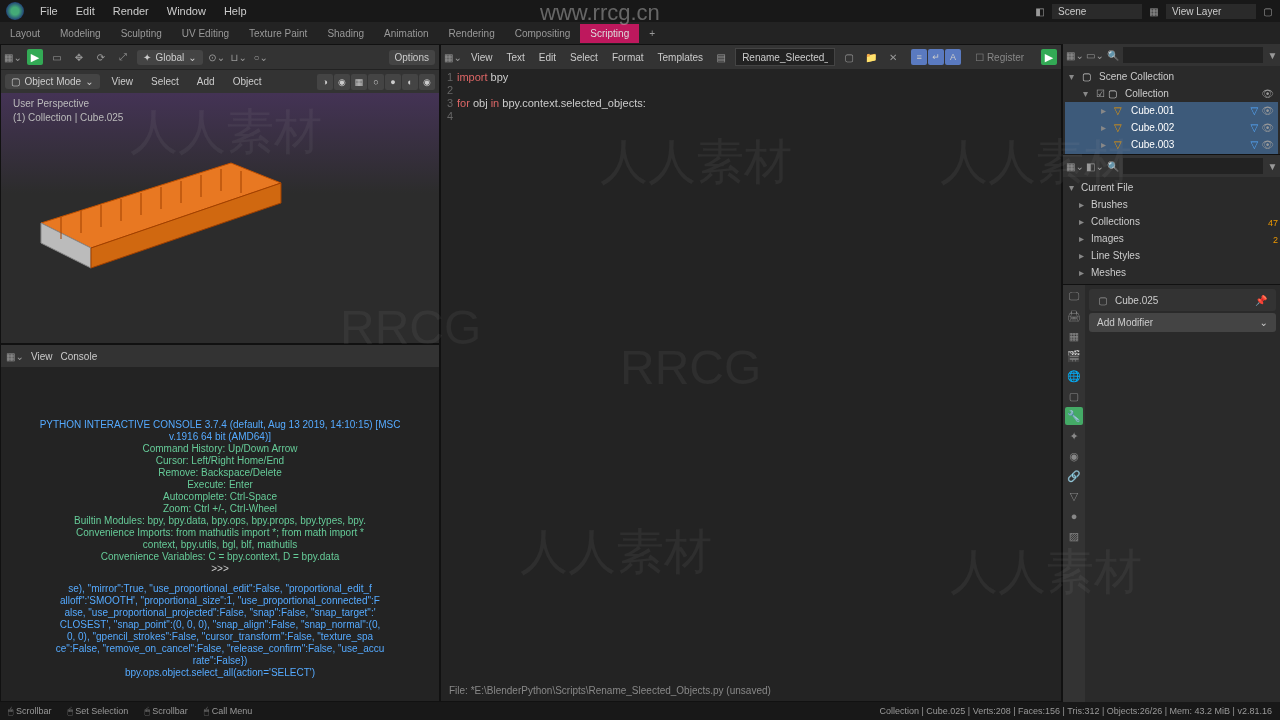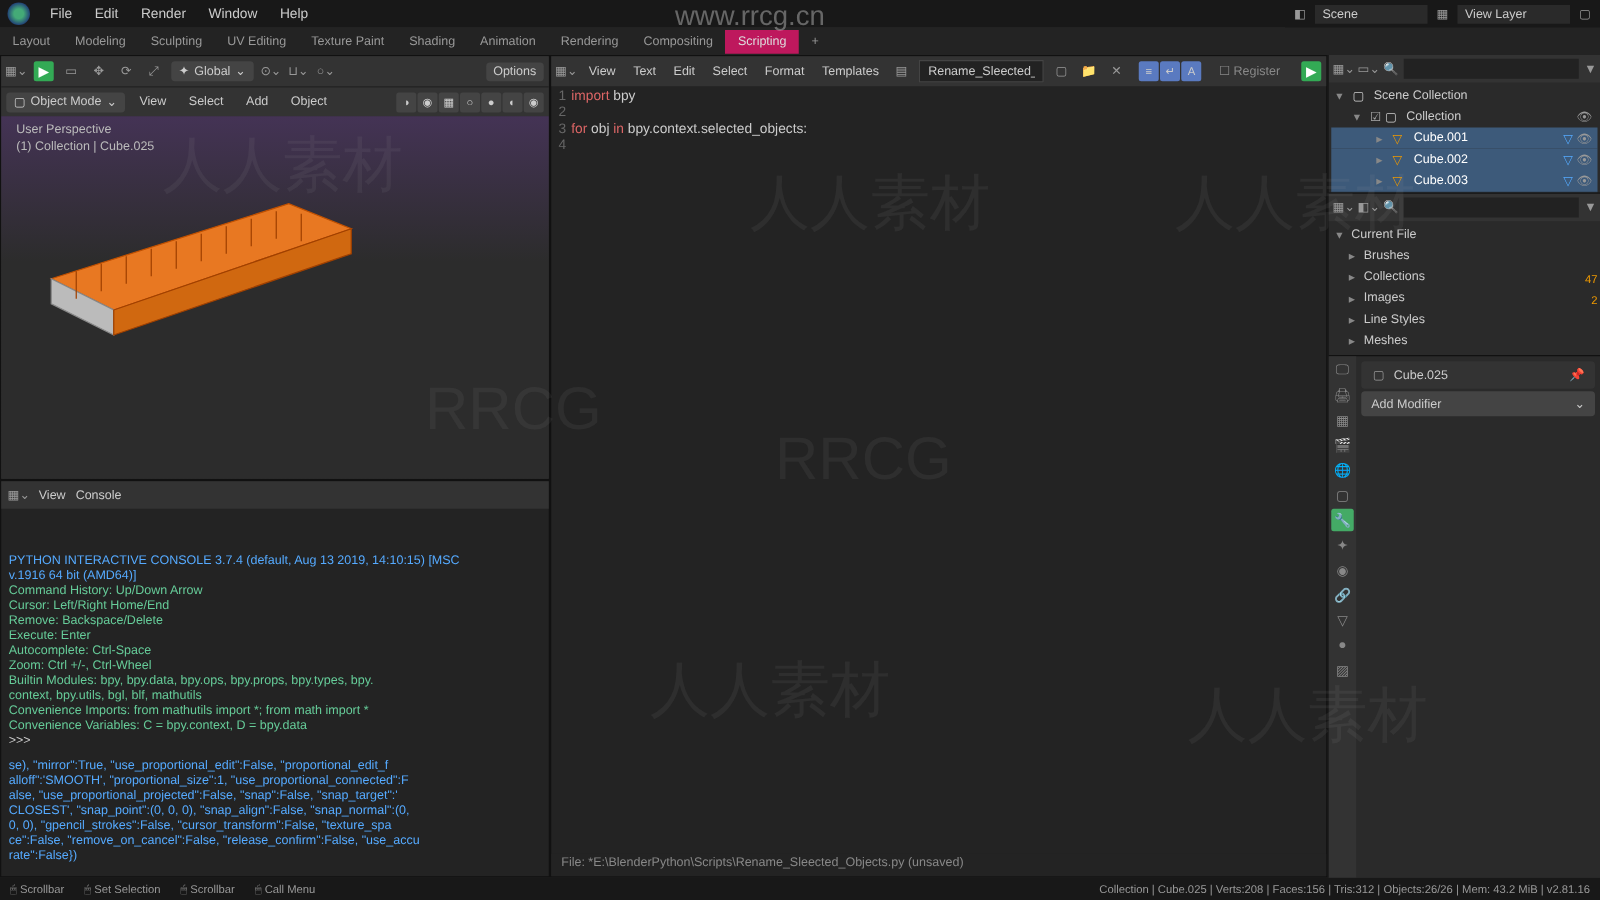--- a/index.html
+++ b/index.html
@@ -27,7 +27,7 @@
 .console-area { flex: 1; background: #232323; display: flex; flex-direction: column; border: 1px solid #111; }
 .con-header { height: 22px; background: #333; display: flex; align-items: center; gap: 8px; padding: 0 6px; }
 .con-header .m { color: #ccc; font-size: 10px; cursor: pointer; }
-.con-body { flex: 1; padding: 6px; font-family: monospace; font-size: 10px; color: #0bc; overflow: hidden; line-height: 12px; }
+.con-body { flex: 1; padding: 22px; font-family: monospace; font-size: 10px; color: #0bc; overflow: hidden; line-height: 12px; text-align: center; }
 .con-body .g { color: #5af; }
 .con-body .w { color: #6c9; }
 .prompt { color: #ccc; }

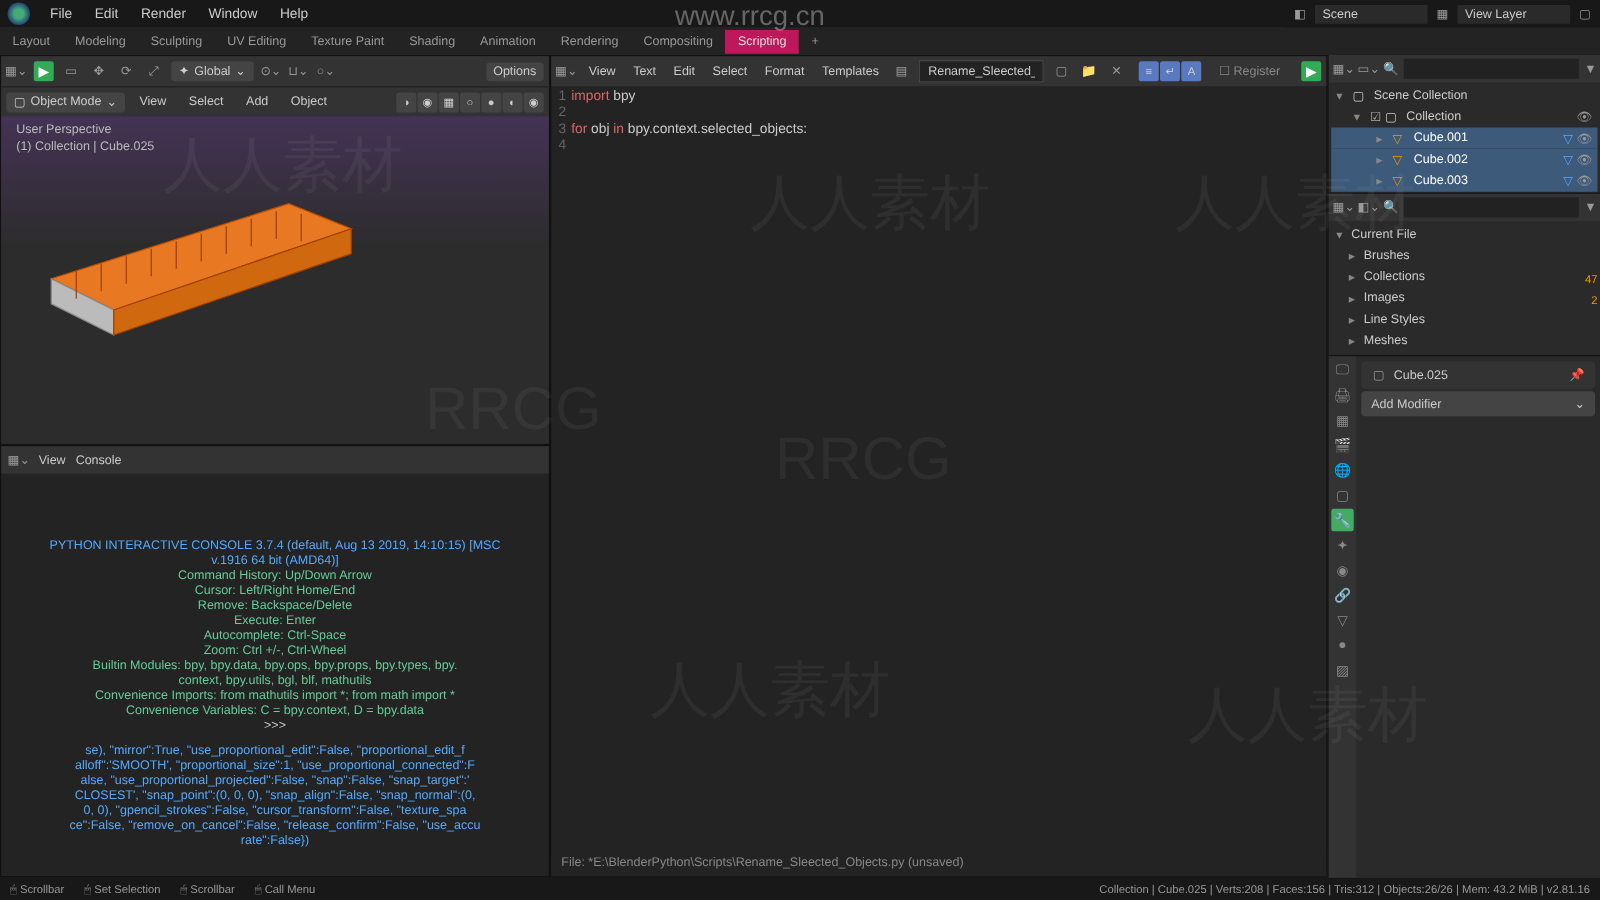--- a/index.html
+++ b/index.html
@@ -188,8 +188,8 @@
         <div class="w">Autocomplete:        Ctrl-Space</div>
         <div class="w">Zoom:                Ctrl +/-, Ctrl-Wheel</div>
         <div class="w">Builtin Modules:     bpy, bpy.data, bpy.ops, bpy.props, bpy.types, bpy.</div>
+        <div class="w">Convenience Imports: from mathutils import *; from math import *</div>
         <div class="w">context, bpy.utils, bgl, blf, mathutils</div>
-        <div class="w">Convenience Imports: from mathutils import *; from math import *</div>
         <div class="w">Convenience Variables: C = bpy.context, D = bpy.data</div>
         <div></div>
         <div class="prompt">&gt;&gt;&gt; </div>

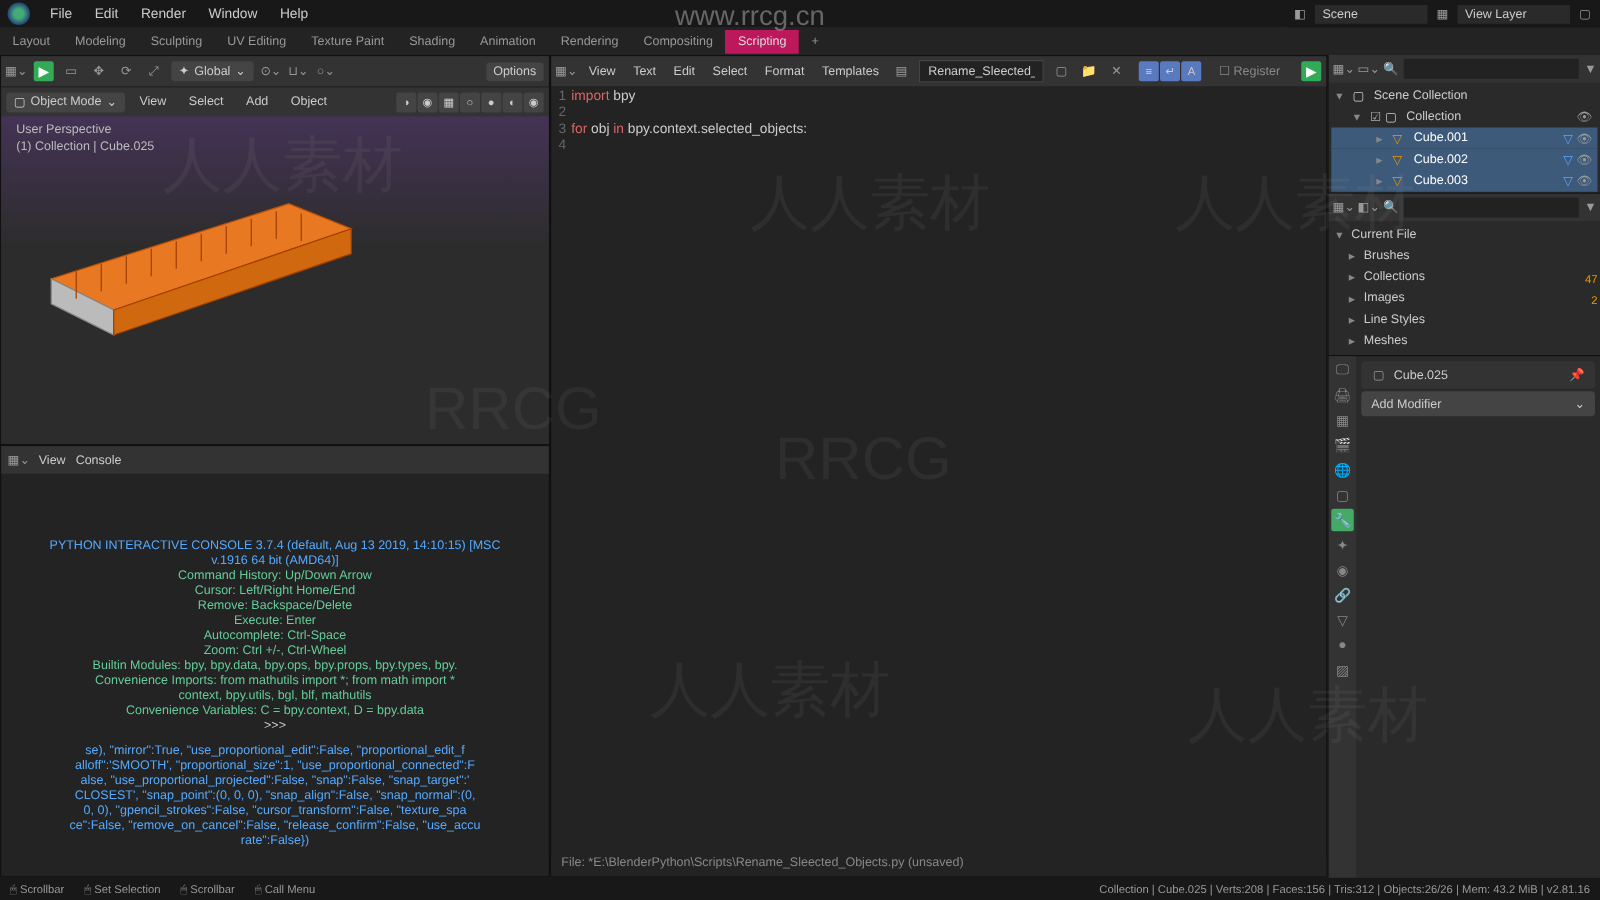--- a/index.html
+++ b/index.html
@@ -201,6 +201,7 @@
         <div class="g"> 0, 0), "gpencil_strokes":False, "cursor_transform":False, "texture_spa</div>
         <div class="g">ce":False, "remove_on_cancel":False, "release_confirm":False, "use_accu</div>
         <div class="g">rate":False})</div>
+        <div class="g">bpy.ops.object.select_all(action='SELECT')</div>
       </div>
     </div>
   </div>

